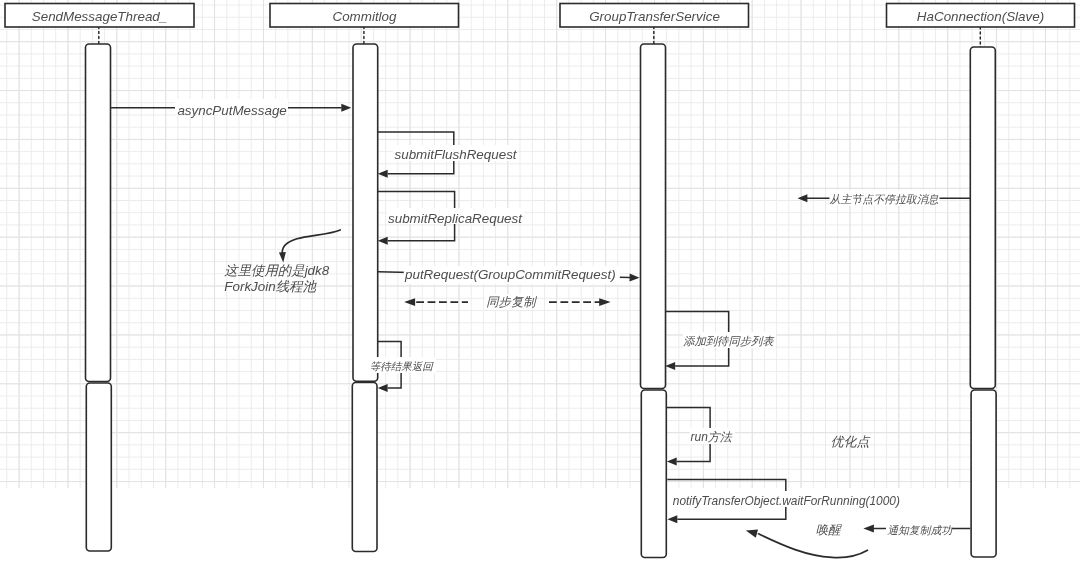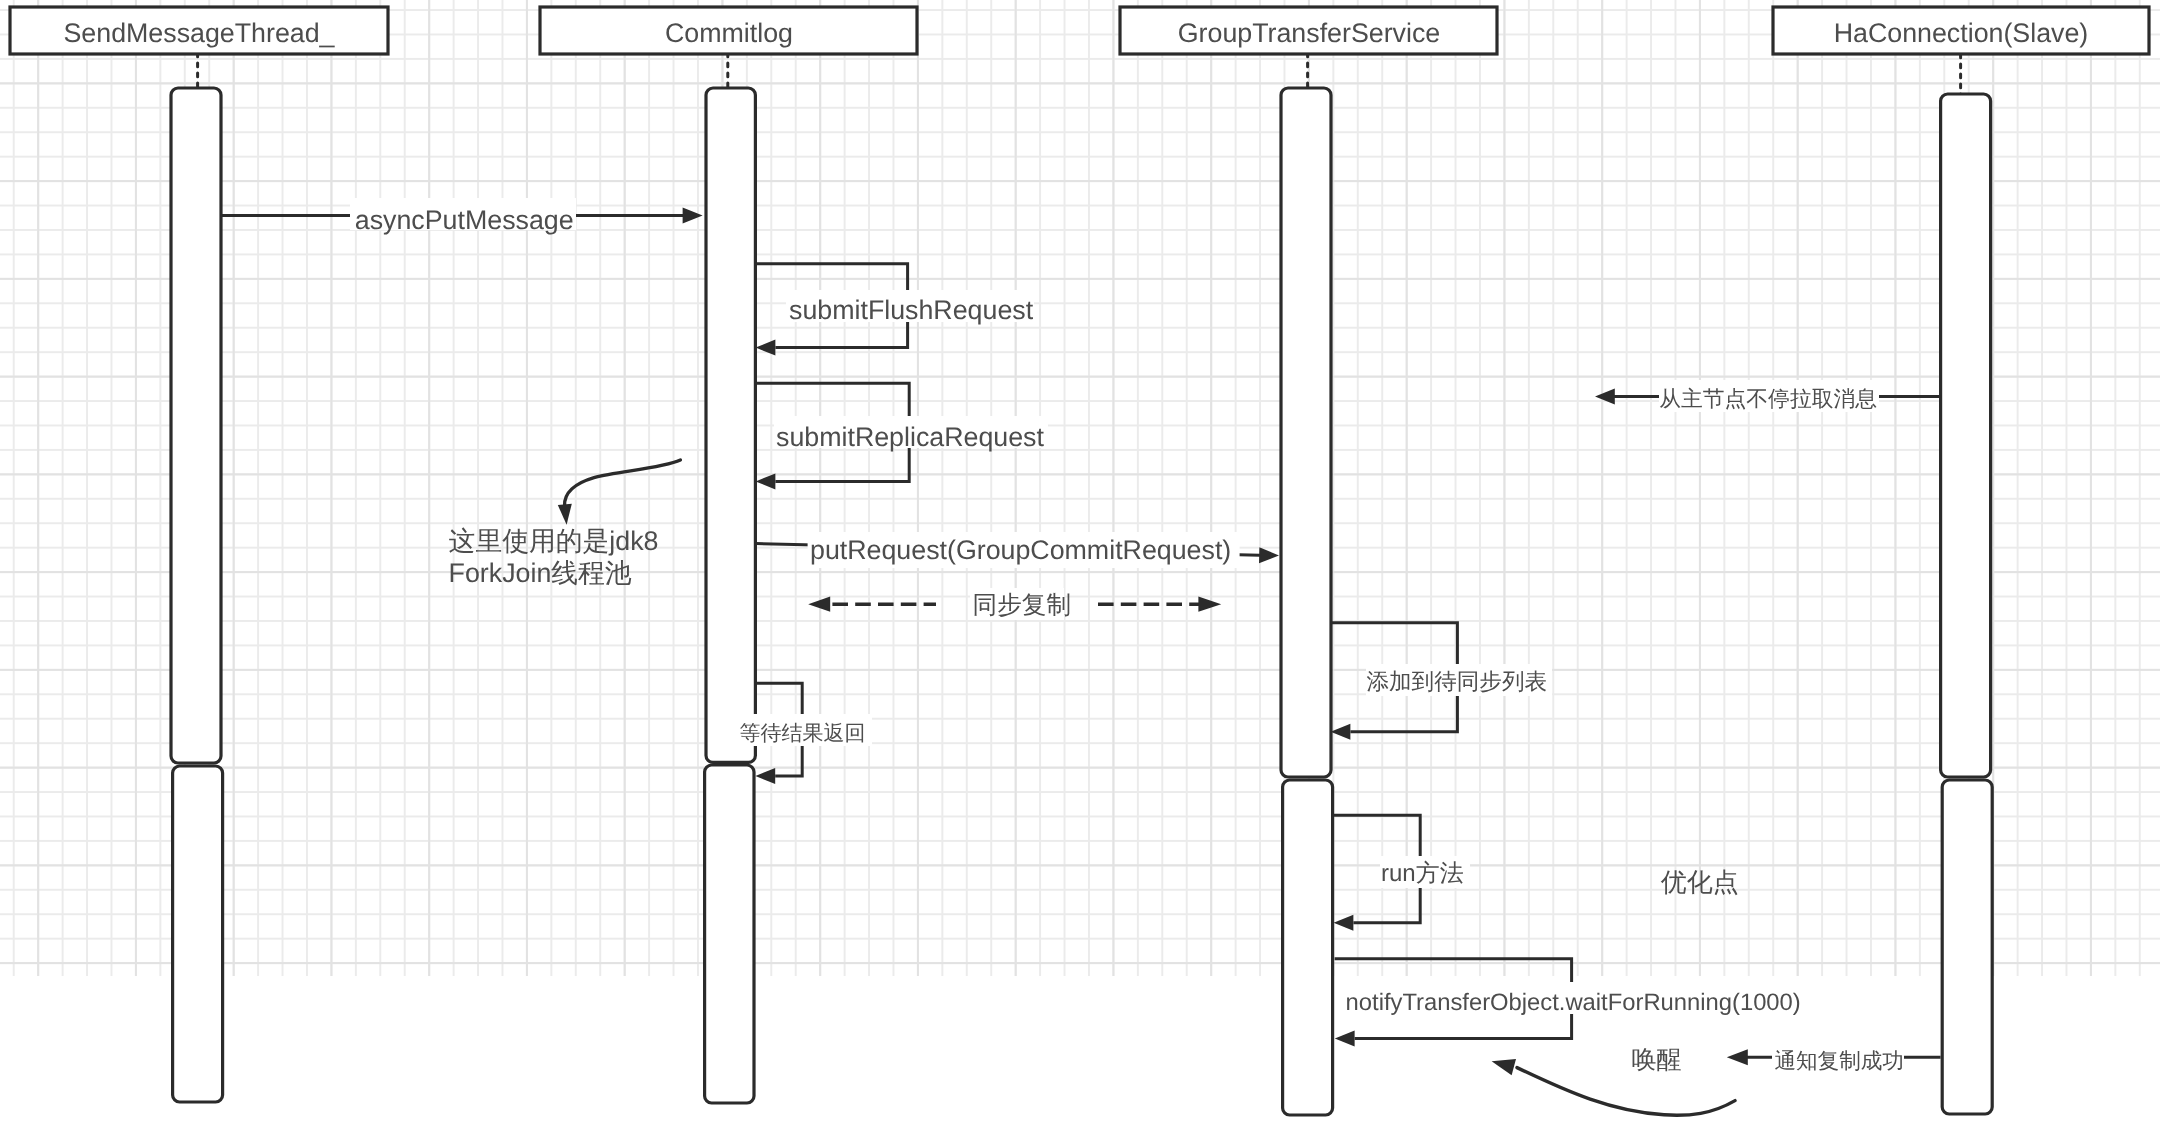--- a/index.html
+++ b/index.html
@@ -16,6 +16,7 @@
       48.889px 48.889px, 48.889px 48.889px,
       12.222px 12.222px, 12.222px 12.222px;
     background-position:18.6px 41.2px,18.6px 41.2px,18.6px 41.2px,18.6px 41.2px;
+    font-style:italic;
   }
   svg.diagram{position:absolute;left:0;top:0;width:1080px;height:562px;}
   .lf-box{fill:#ffffff;stroke:#2b2b2b;stroke-width:1.6;}

